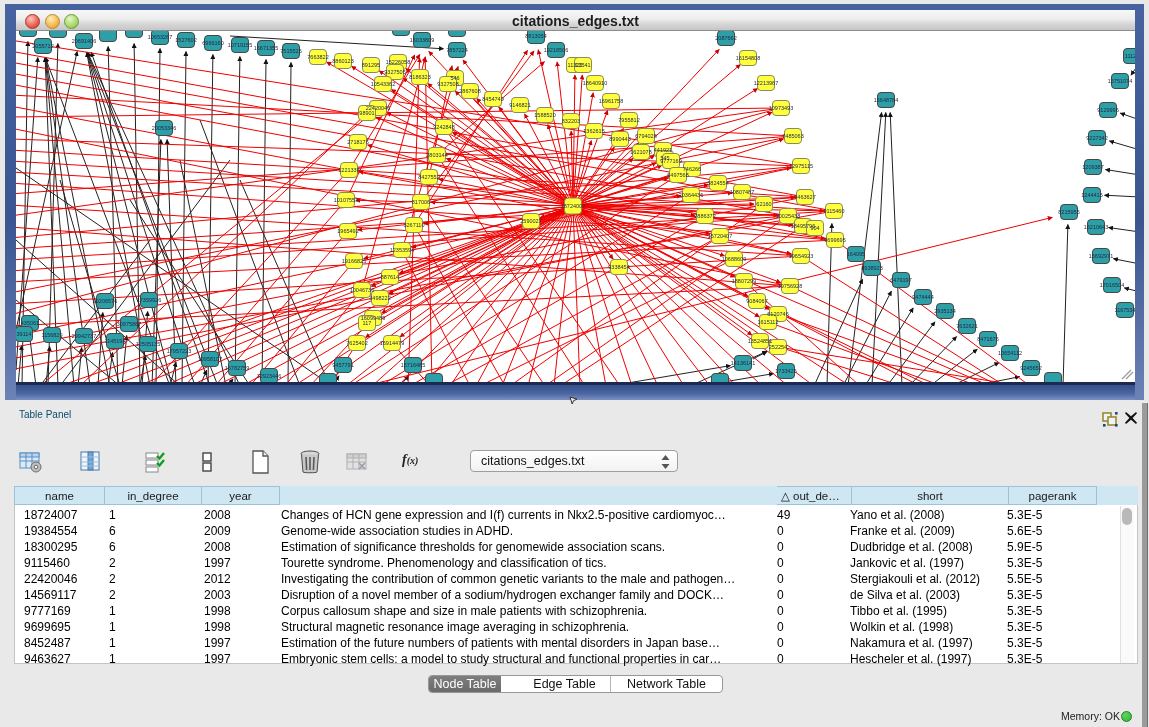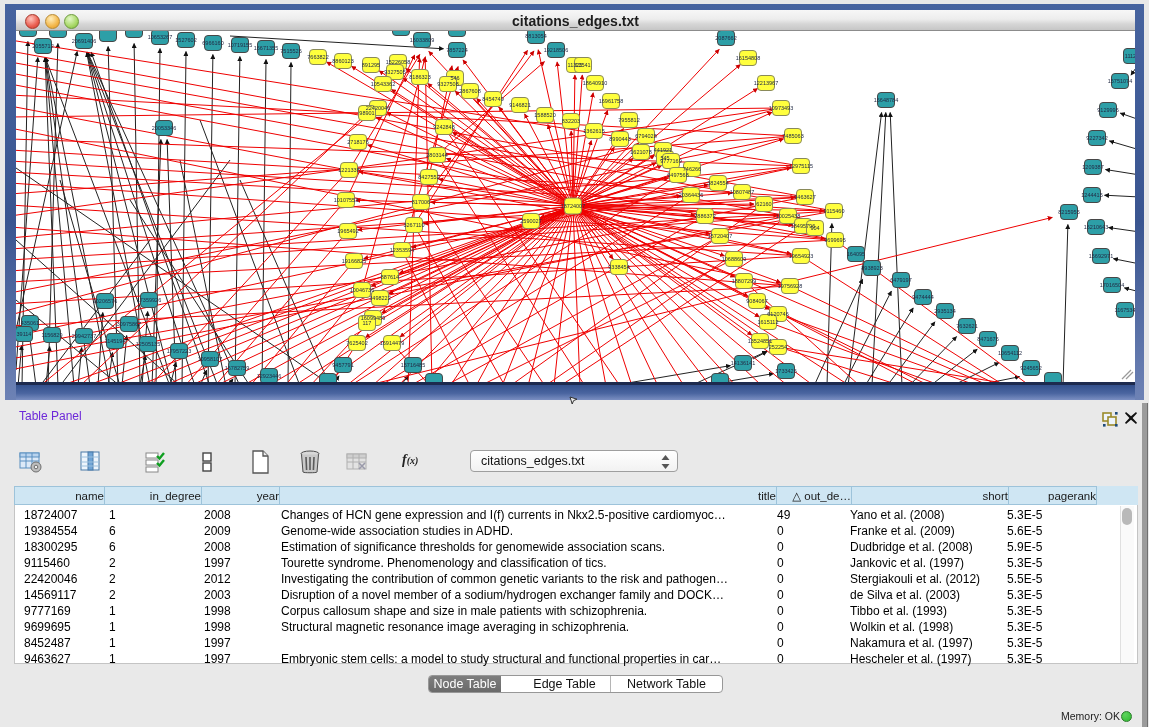--- a/index.html
+++ b/index.html
@@ -18,7 +18,7 @@
 #darkline { position:absolute; left:16px; top:382px; width:1119px; height:3px; background:#1d2a4e; }
 
 #tp { position:absolute; left:0; top:400px; width:1149px; height:327px; background:#e9e9e9; }
-#tptitle { position:absolute; left:19px; top:409px; font-size:12px; color:#6d28d9; }
+#tptitle { position:absolute; left:19px; top:409px; font-size:10px; color:#0c4a6e; }
 #combo { position:absolute; left:470px; top:450px; width:208px; height:22px; background:linear-gradient(180deg,#ffffff,#f2f2f2);
   border:1px solid #9e9e9e; border-radius:4px; font-size:12.5px; color:#111; line-height:20px; padding-left:10px; }
 #table { position:absolute; left:14px; top:486px; width:1124px; height:178px; background:#fff;

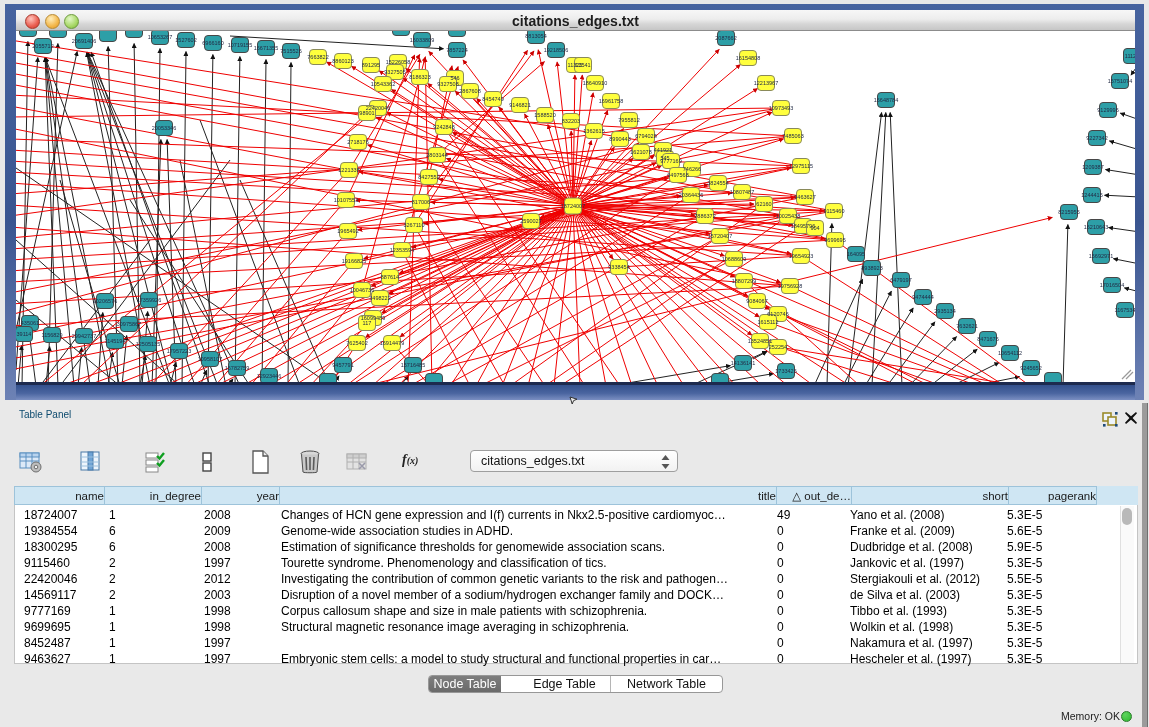--- a/index.html
+++ b/index.html
@@ -25,7 +25,7 @@
   border:1px solid #c4c4c4; }
 #thead { position:absolute; left:14px; top:486px; width:1124px; height:19px; background:#cfe6f3; }
 .hcol { position:absolute; top:0; height:19px; border-right:1px solid #9dc3da; border-top:1px solid #9dc3da; border-bottom:1px solid #9dc3da;
-  font-size:11.5px; color:#1a1a1a; text-align:right; line-height:18px; }
+  font-size:11.5px; color:#1a1a1a; text-align:center; line-height:18px; }
 .trow { position:absolute; left:0; width:1130px; height:16px; font-size:12px; color:#000; }
 .trow span { position:absolute; top:3px; white-space:nowrap; }
 #vscroll { position:absolute; left:1120px; top:506px; width:14px; height:157px; background:#fafafa; border-left:1px solid #e0e0e0; }

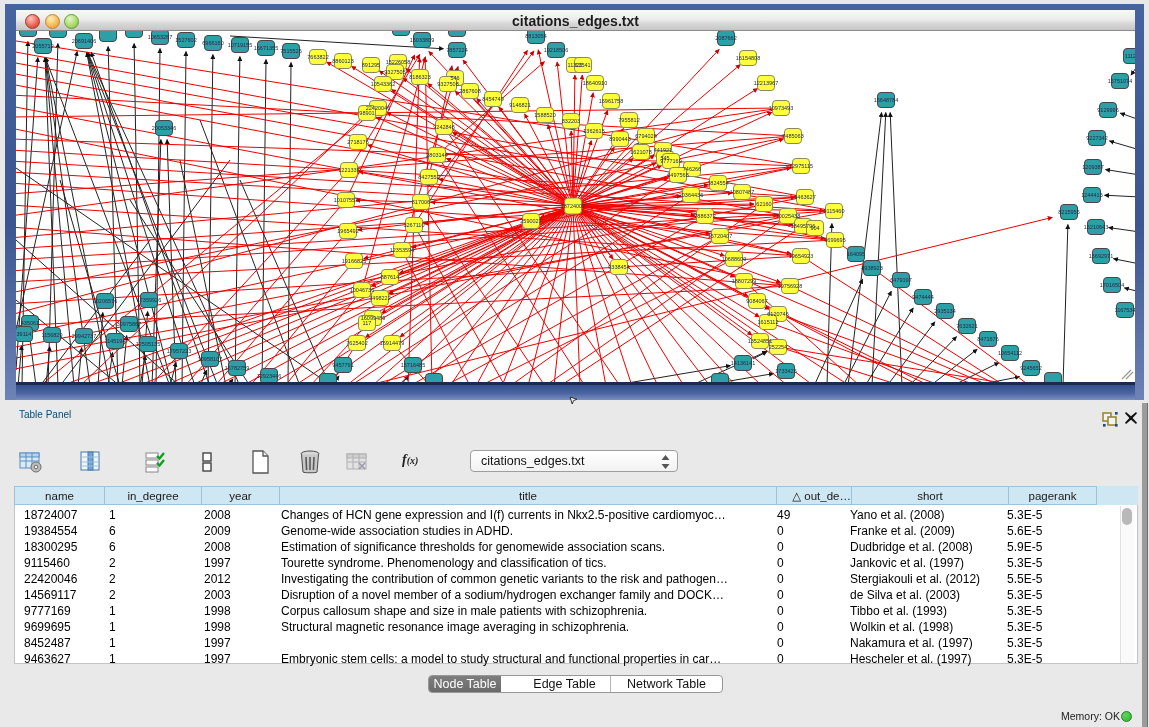--- a/index.html
+++ b/index.html
@@ -667,7 +667,6 @@
  <div class="hcol" style="left:0;width:91px;border-left:1px solid #9dc3da">name</div>
  <div class="hcol" style="left:91px;width:97px">in_degree</div>
  <div class="hcol" style="left:188px;width:78px">year</div>
- <div class="hcol" style="left:266px;width:497px">title</div>
  <div class="hcol" style="left:763px;width:75px;text-align:right;padding-left:4px">△ out_de…</div>
  <div class="hcol" style="left:838px;width:157px">short</div>
  <div class="hcol" style="left:995px;width:88px">pagerank</div>

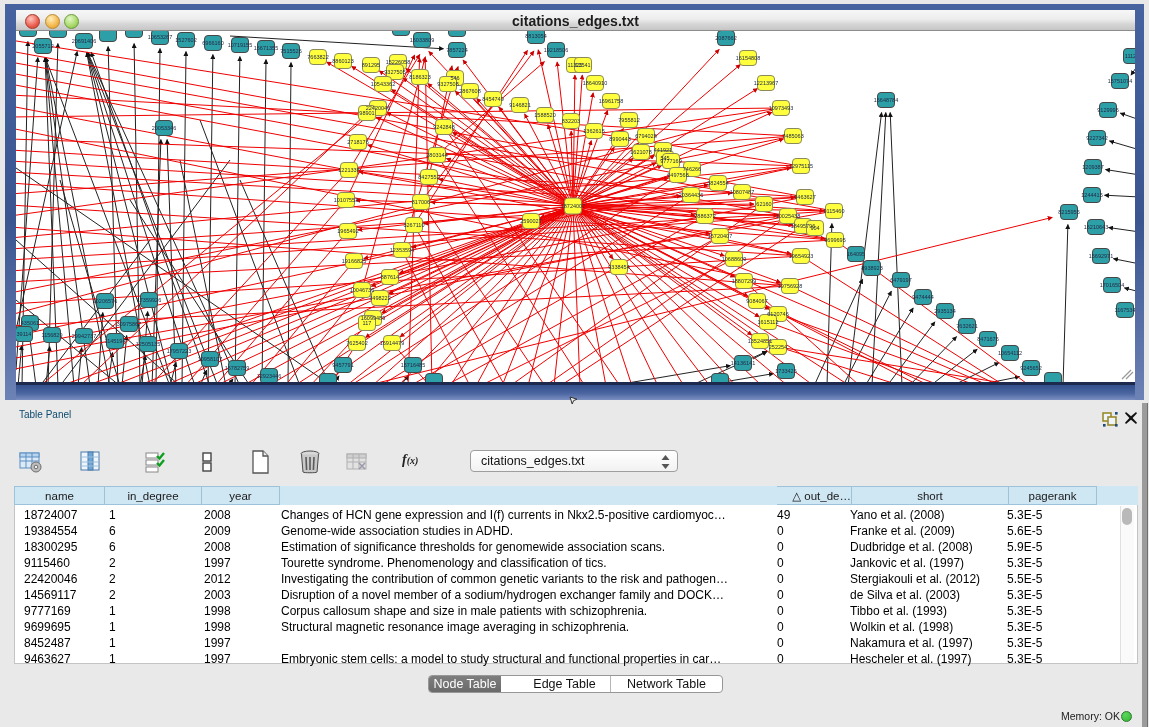--- a/index.html
+++ b/index.html
@@ -667,7 +667,7 @@
  <div class="hcol" style="left:0;width:91px;border-left:1px solid #9dc3da">name</div>
  <div class="hcol" style="left:91px;width:97px">in_degree</div>
  <div class="hcol" style="left:188px;width:78px">year</div>
- <div class="hcol" style="left:763px;width:75px;text-align:right;padding-left:4px">△ out_de…</div>
+ <div class="hcol" style="left:763px;width:75px;text-align:left;padding-left:4px">△ out_de…</div>
  <div class="hcol" style="left:838px;width:157px">short</div>
  <div class="hcol" style="left:995px;width:88px">pagerank</div>
 </div>

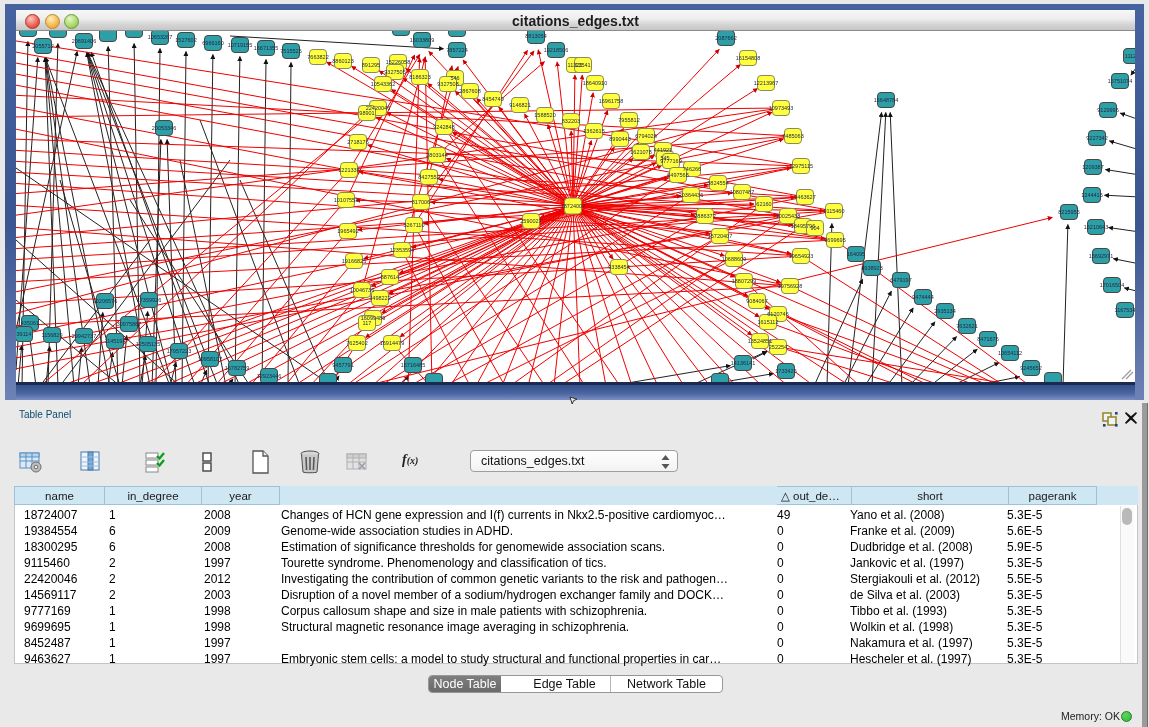--- a/index.html
+++ b/index.html
@@ -711,7 +711,7 @@
 <span style="left:24px">22420046</span>
 <span style="left:109px">2</span>
 <span style="left:204px">2012</span>
-<span style="left:281px">Investigating the contribution of common genetic variants to the risk and pathogen…</span>
+<span style="left:281px">Investigating the contribution of common genetic variants to the male and pathogen…</span>
 <span style="left:777px">0</span>
 <span style="left:850px">Stergiakouli et al. (2012)</span>
 <span style="left:1007px">5.5E-5</span>

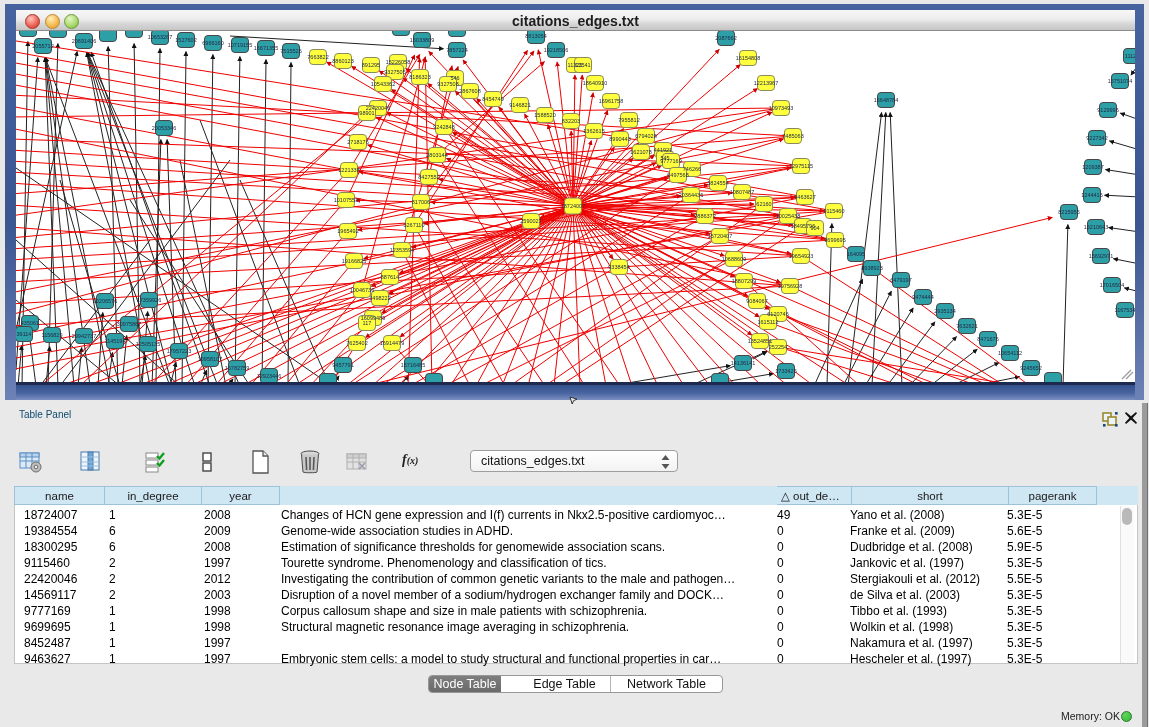--- a/index.html
+++ b/index.html
@@ -731,7 +731,7 @@
 <span style="left:204px">1998</span>
 <span style="left:281px">Corpus callosum shape and size in male patients with schizophrenia.</span>
 <span style="left:777px">0</span>
-<span style="left:850px">Tibbo et al. (1993)</span>
+<span style="left:850px">Tibbo et al. (1995)</span>
 <span style="left:1007px">5.3E-5</span>
 </div>
 <div class="trow" style="top:617px">

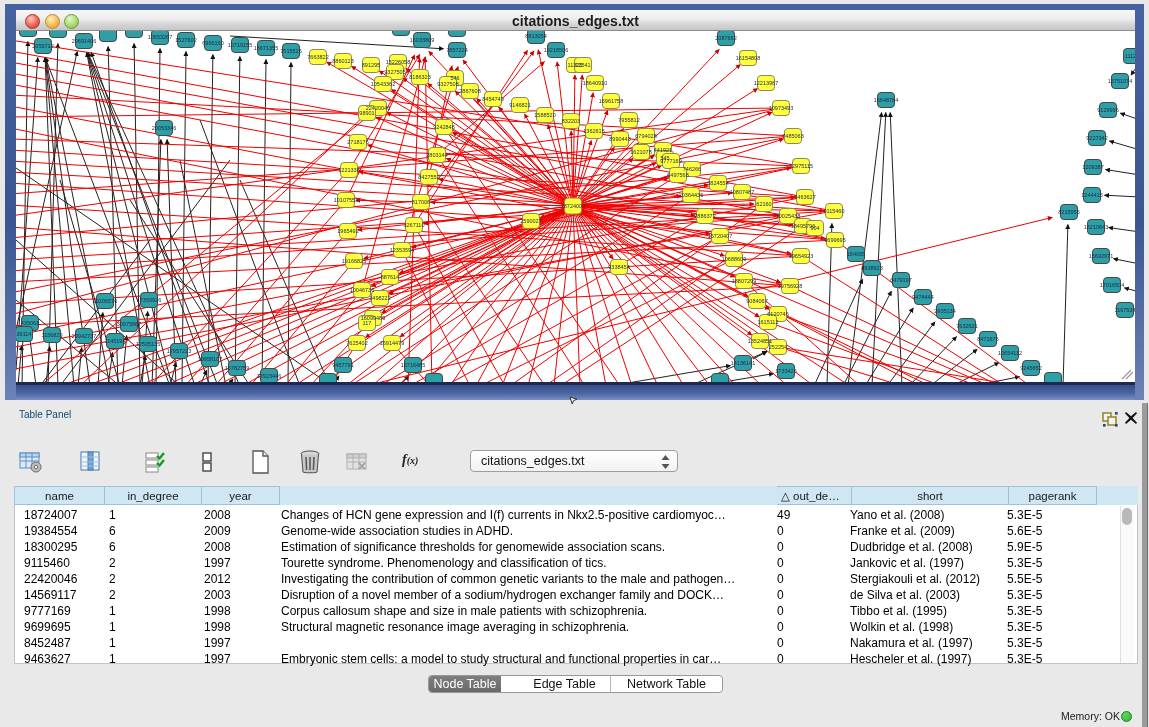--- a/index.html
+++ b/index.html
@@ -747,6 +747,7 @@
 <span style="left:24px">8452487</span>
 <span style="left:109px">1</span>
 <span style="left:204px">1997</span>
+<span style="left:281px">Estimation of the future numbers of patients with mental disorders in Japan base…</span>
 <span style="left:777px">0</span>
 <span style="left:850px">Nakamura et al. (1997)</span>
 <span style="left:1007px">5.3E-5</span>

